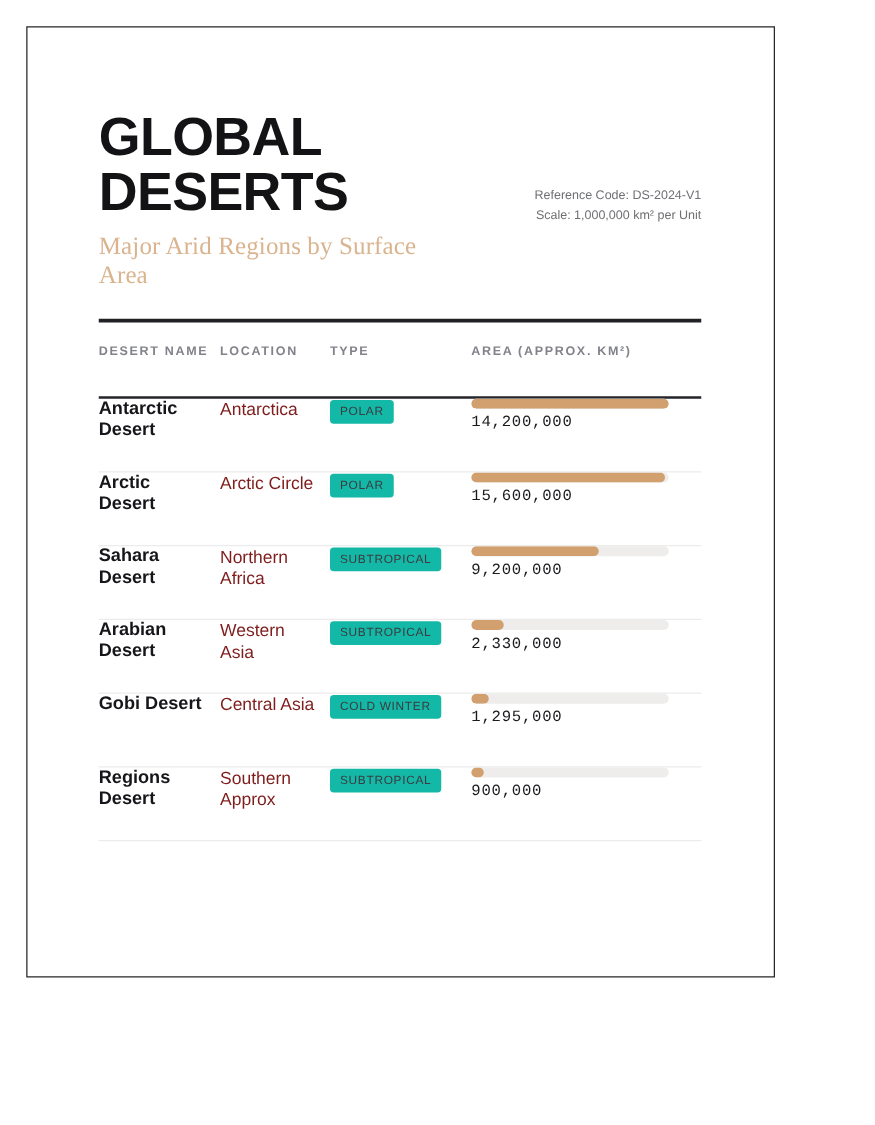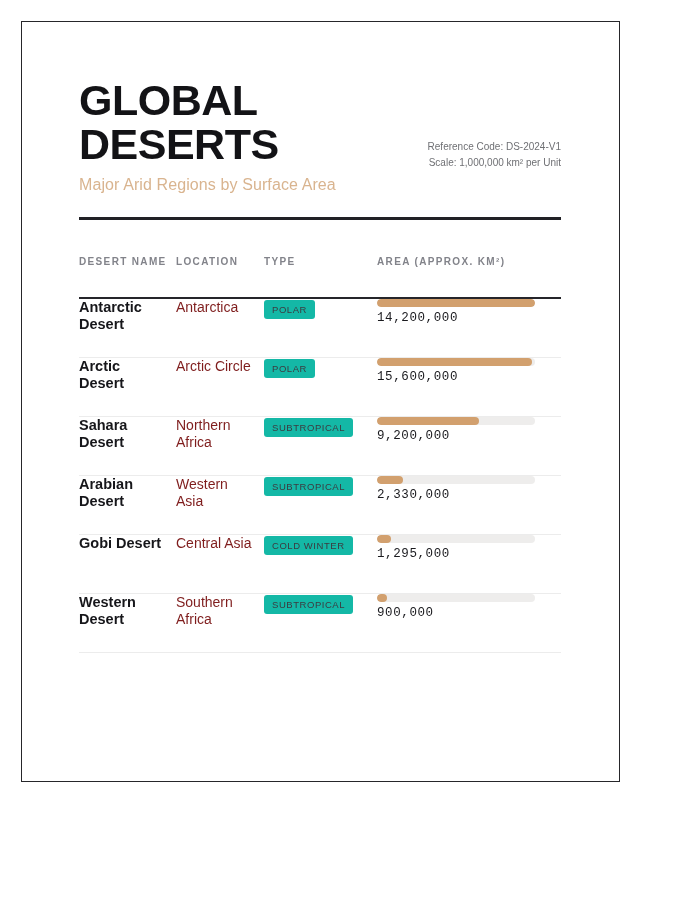--- a/index.html
+++ b/index.html
@@ -18,7 +18,7 @@
   }
   #content {
     position: absolute;
-    left: 57px; top: 57px;
+    left: 57px; top: 67px;
     width: 482px;
   }
 

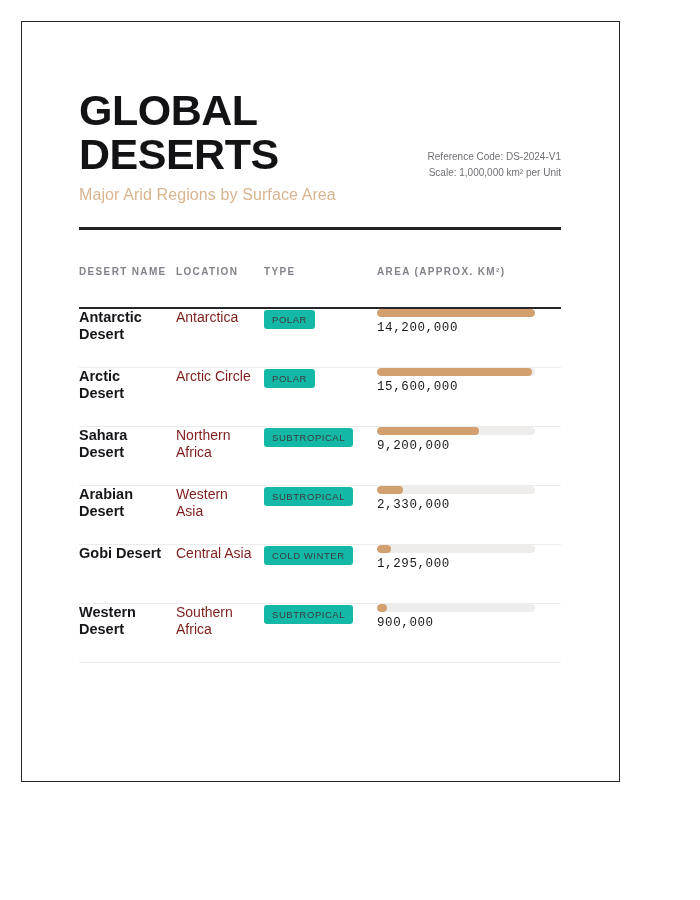--- a/index.html
+++ b/index.html
@@ -35,9 +35,10 @@
   }
   .doc-subtitle {
     margin-top: 9px;
-    font-size: 16px;
+    font-size: 20px;
     color: #d9b48f;
     letter-spacing: 0.1px;
+    font-family: Liberation Serif, serif;
   }
   .header-right {
     width: 172px;

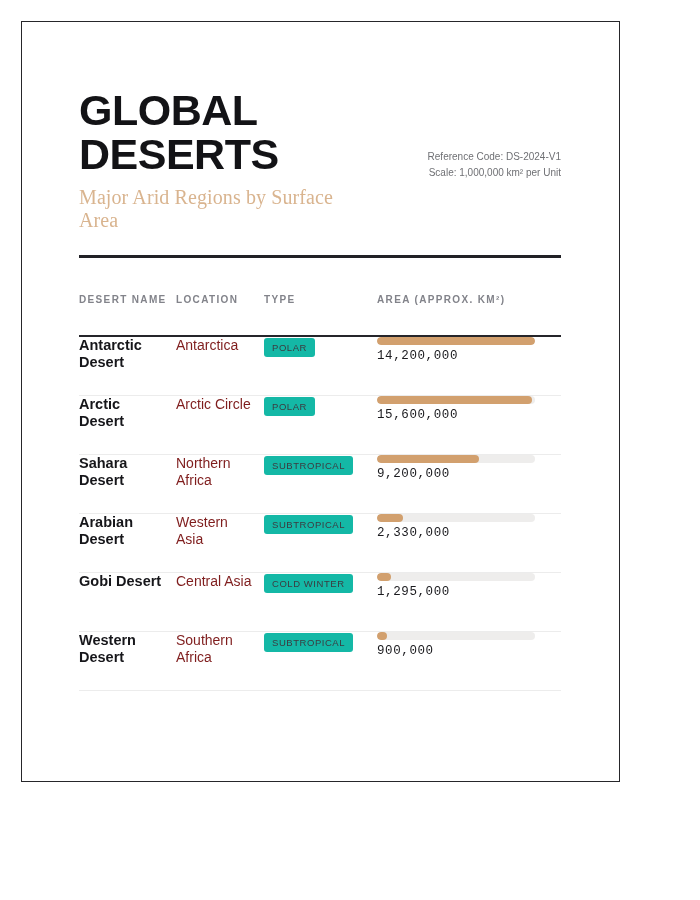--- a/index.html
+++ b/index.html
@@ -55,7 +55,7 @@
   }
 
   
-  .table { margin-top: 35px; }
+  .table { margin-top: 17px; }
   .row {
     display: flex;
     align-items: flex-start;

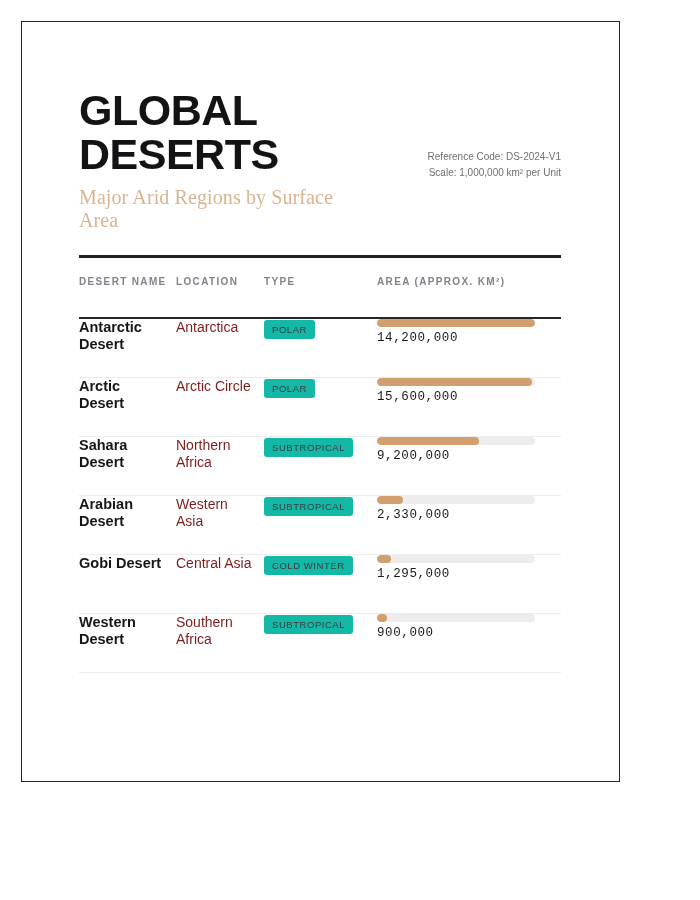--- a/index.html
+++ b/index.html
@@ -241,7 +241,7 @@
           </div>
           <div class="row data">
             <div class="c-name">
-              <div class="desert-name">Western Desert</div>
+              <div class="desert-name">Regions Desert</div>
             </div>
             <div class="c-loc">
               <div class="desert-loc">Southern Africa</div>

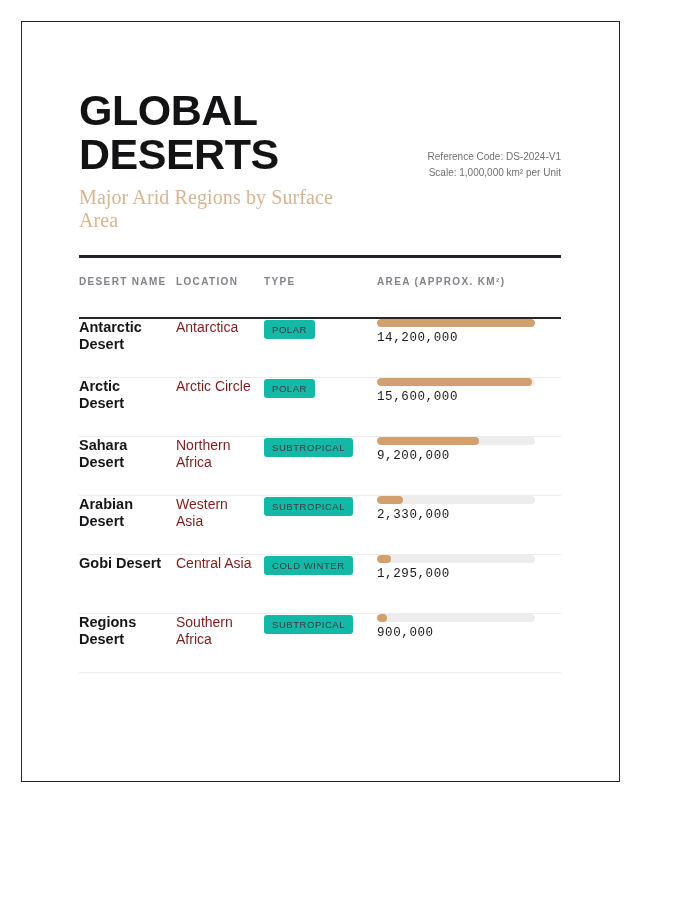--- a/index.html
+++ b/index.html
@@ -244,7 +244,7 @@
               <div class="desert-name">Regions Desert</div>
             </div>
             <div class="c-loc">
-              <div class="desert-loc">Southern Africa</div>
+              <div class="desert-loc">Southern Approx</div>
             </div>
             <div class="c-type"><span class="badge">SUBTROPICAL</span></div>
             <div class="c-area">

